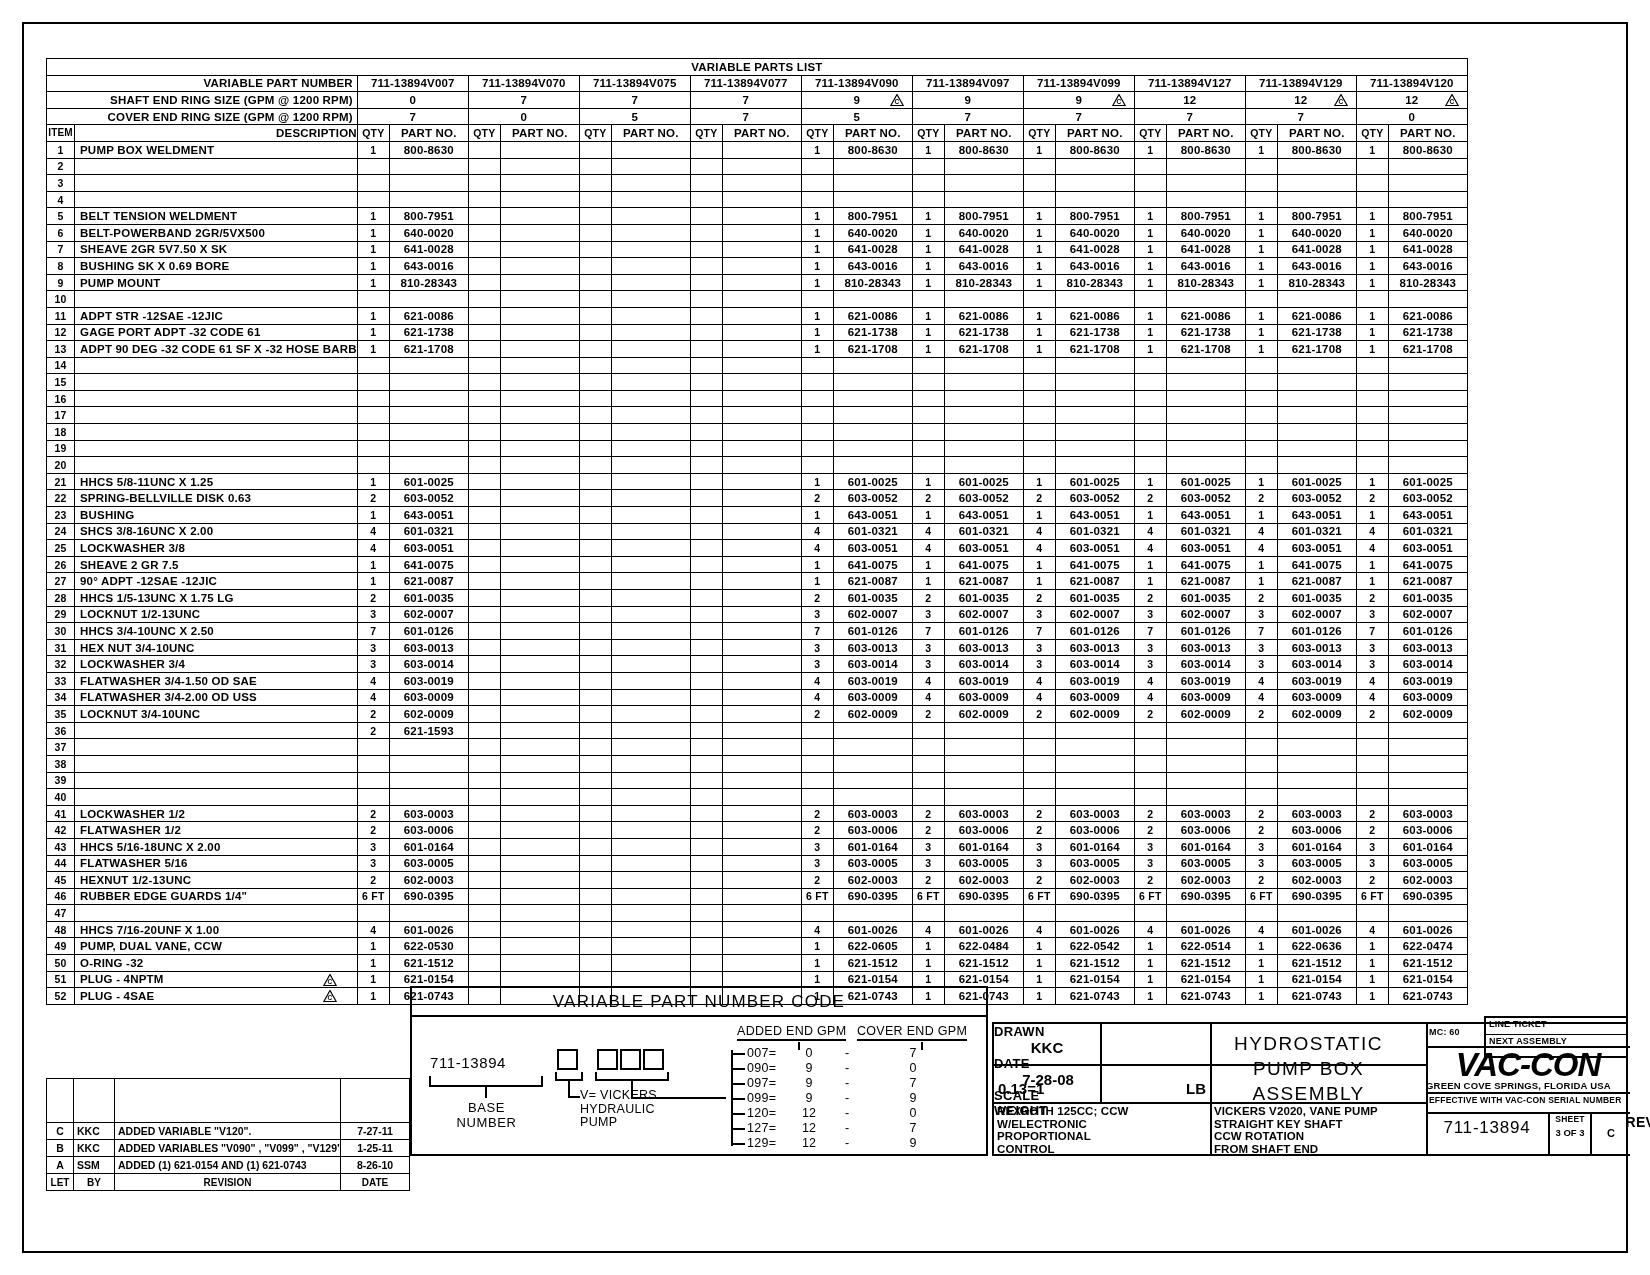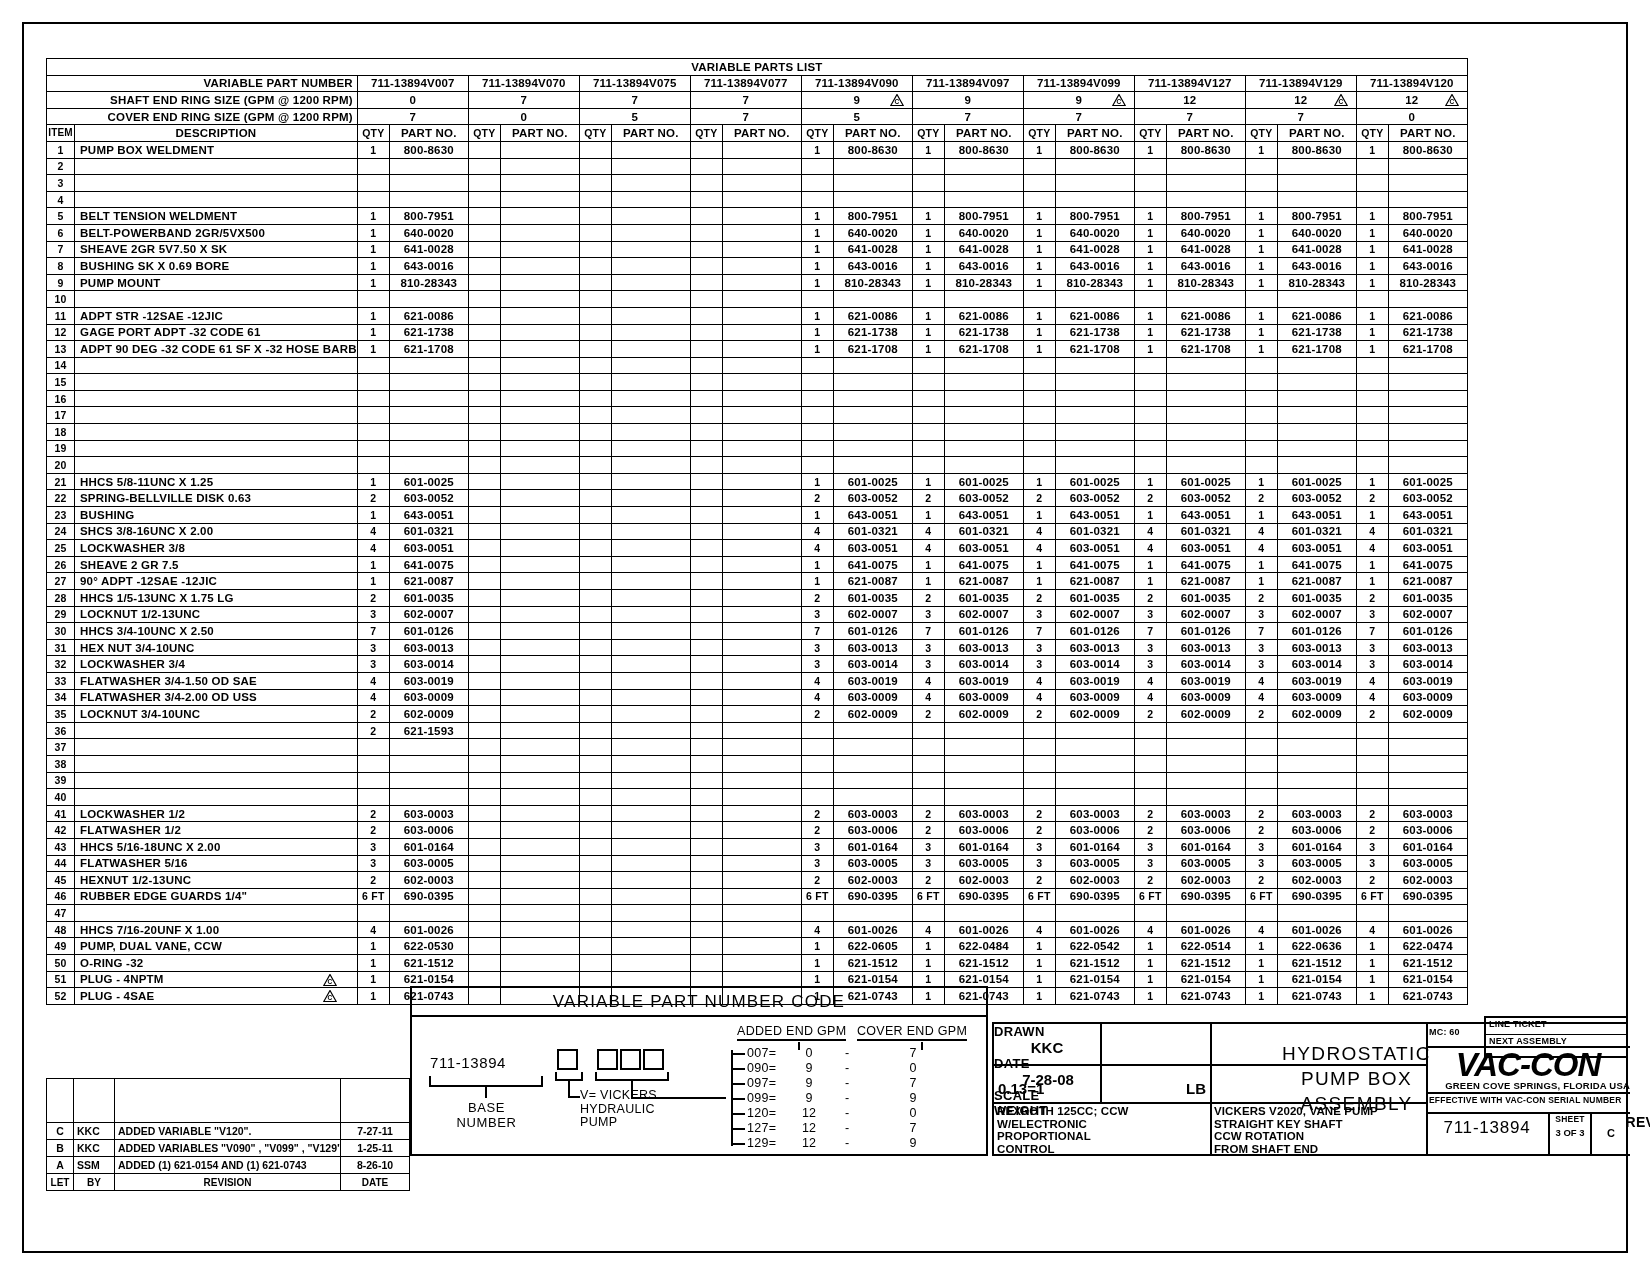--- a/index.html
+++ b/index.html
@@ -145,7 +145,7 @@
         </tr>
         <tr class="hdrrow">
           <td style="font-size:10px">ITEM</td>
-          <td style="text-align:center;padding-left:0 !important">DESCRIPTION</td>
+          <td style="text-align:right;padding-left:0 !important">DESCRIPTION</td>
           <td style="font-size:10.5px">QTY</td>
           <td>PART NO.</td>
           <td style="font-size:10.5px">QTY</td>

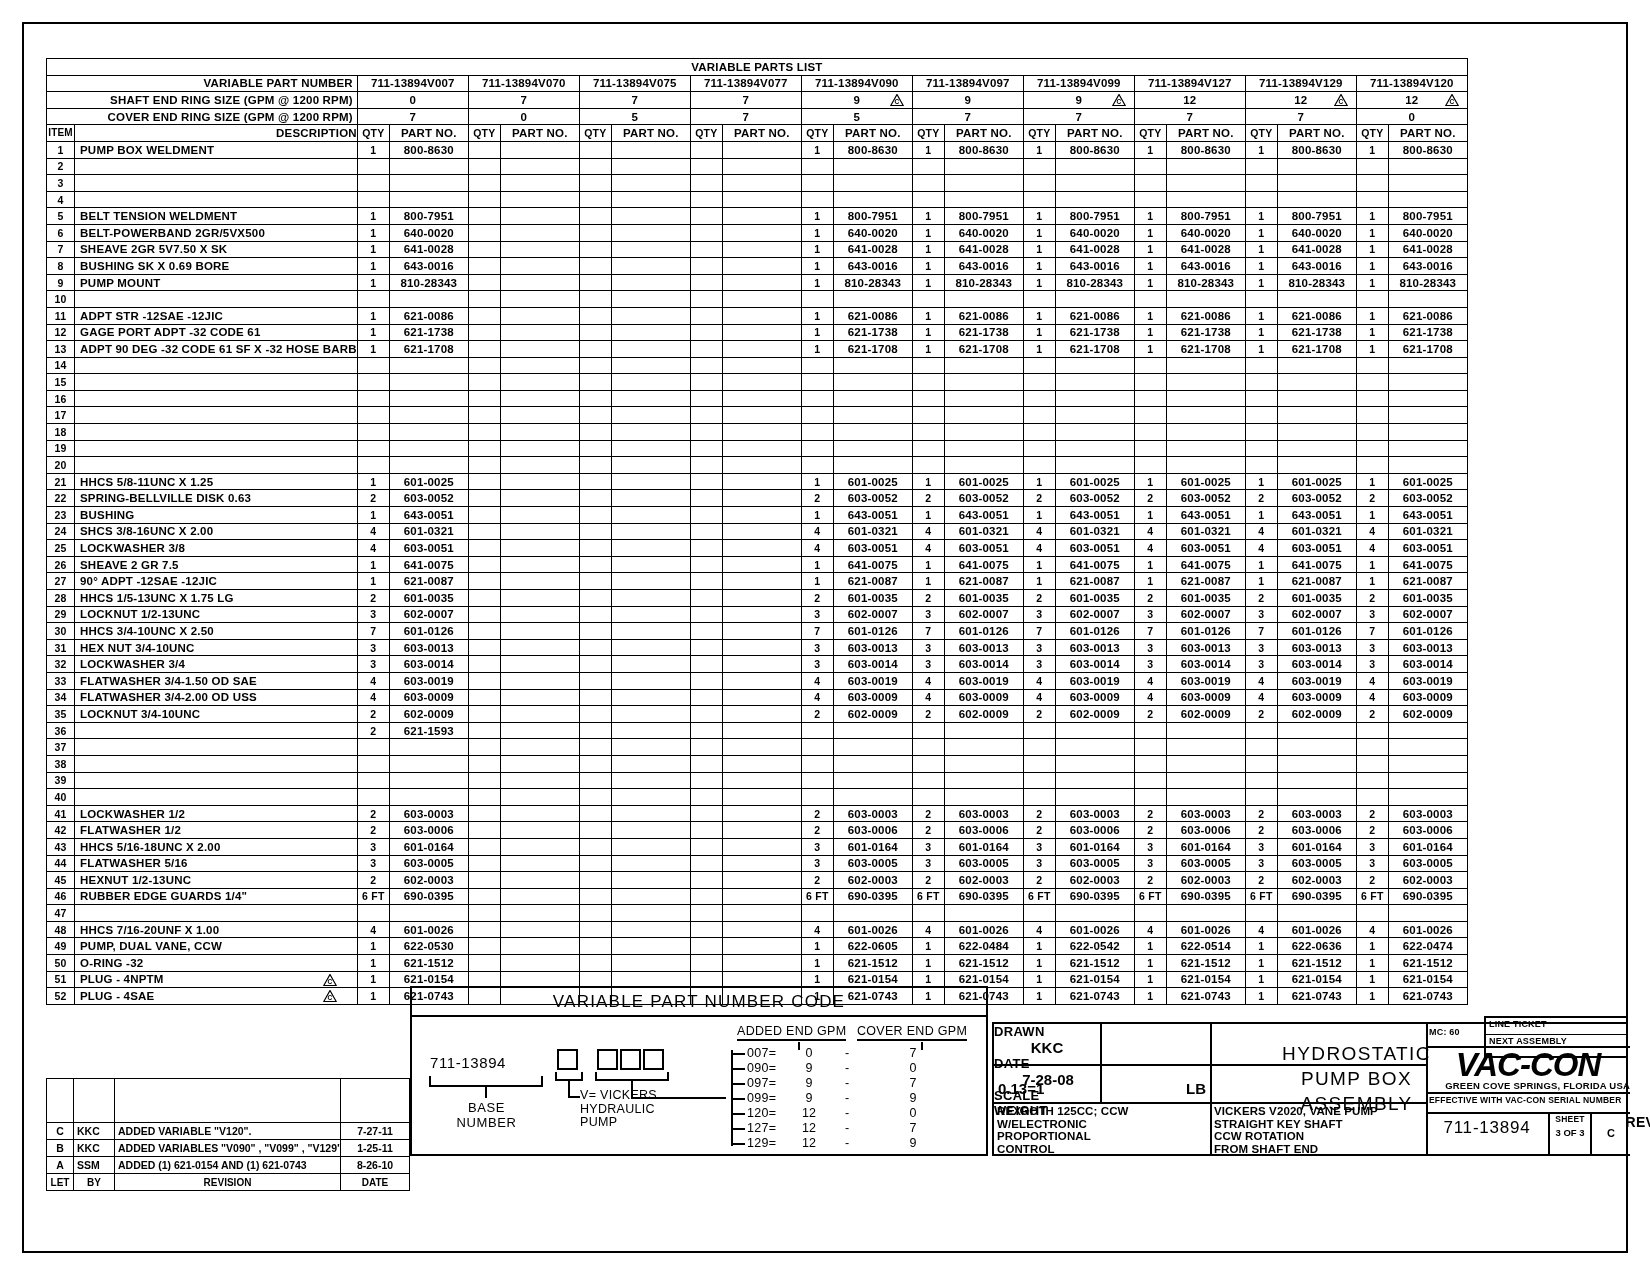--- a/index.html
+++ b/index.html
@@ -1574,7 +1574,7 @@
     <div class="tb-lbl" style="left:108px;top:42px;width:108px;">WEIGHT</div>
     <div style="position:absolute;left:108px;top:56px;width:104px;text-align:right;font-size:15px;font-weight:bold;">LB</div>
 
-    <div class="t-big" style="position:absolute;left:218px;top:17px;width:193px;margin-left:48px;">
+    <div class="t-big" style="position:absolute;left:218px;top:7px;width:193px;">
       <div>HYDROSTATIC</div>
       <div>PUMP BOX</div>
       <div>ASSEMBLY</div>

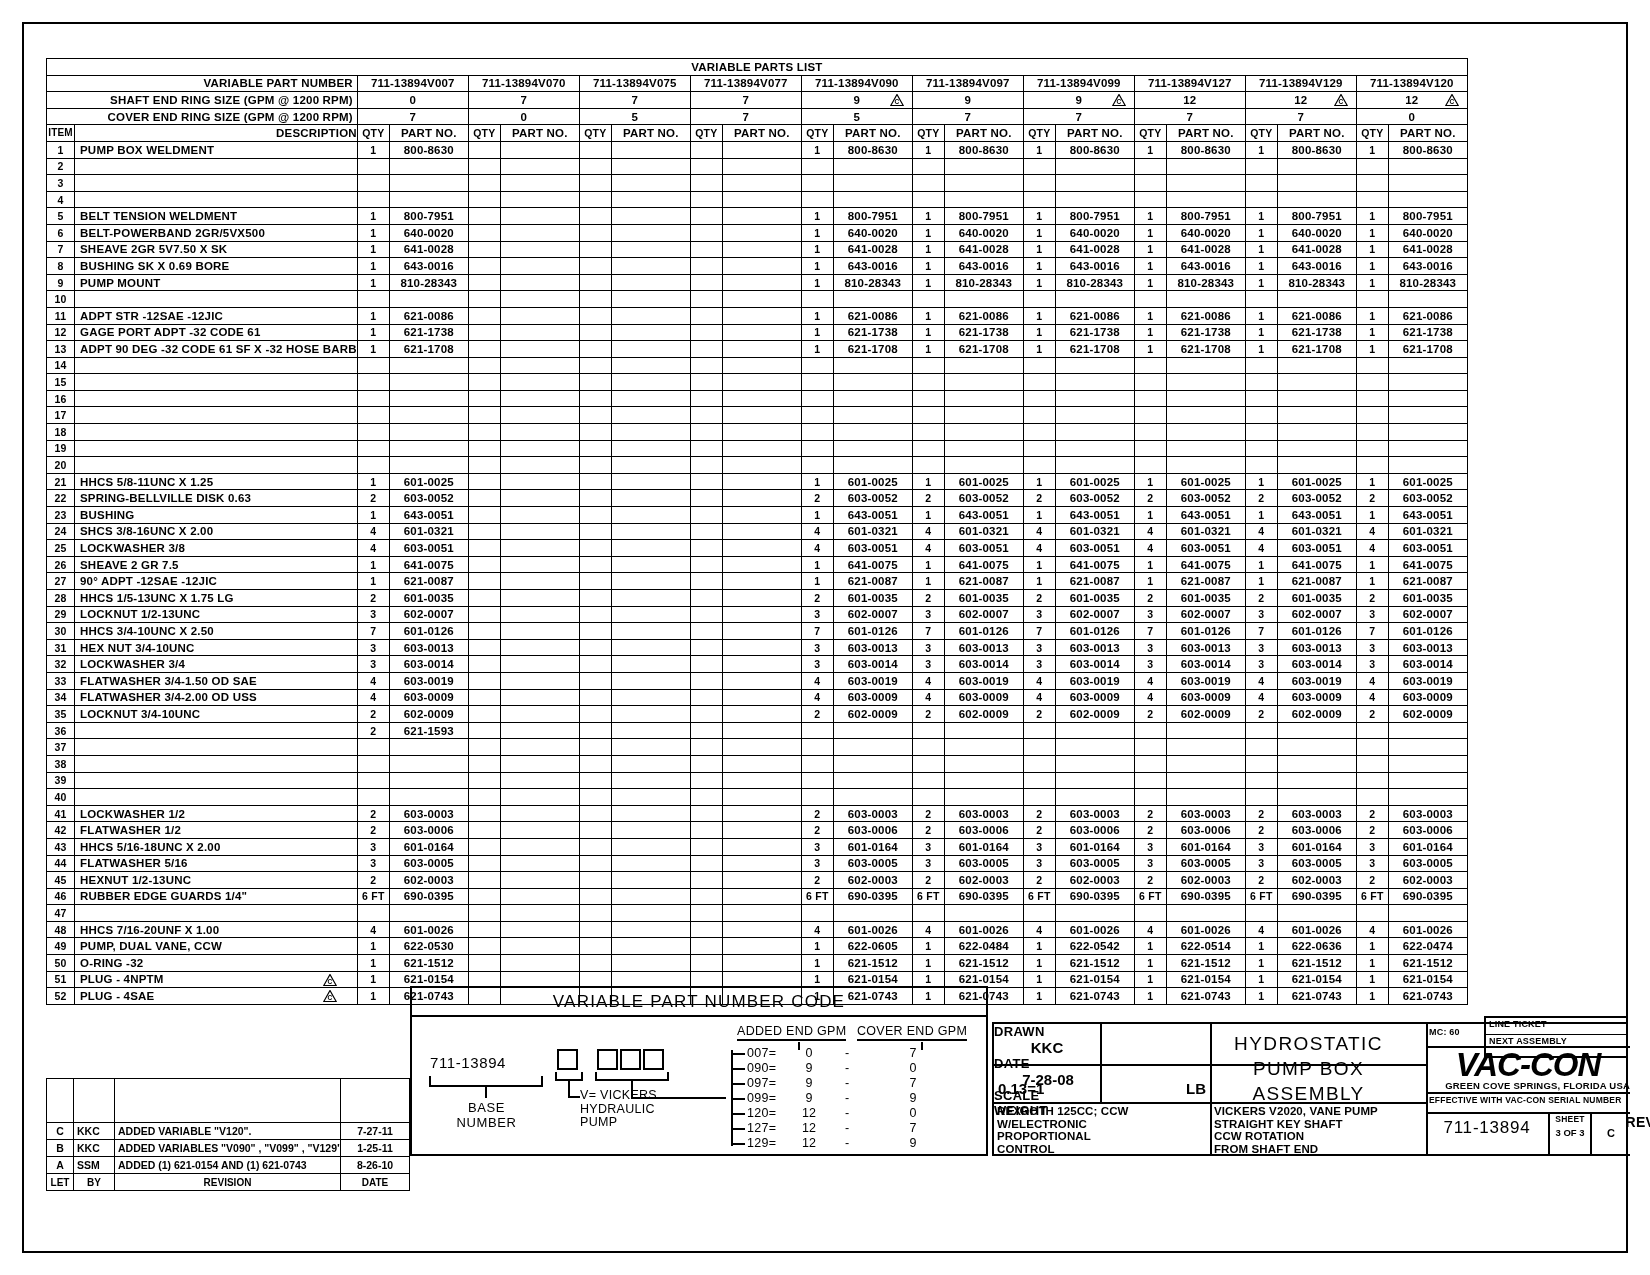--- a/index.html
+++ b/index.html
@@ -1591,7 +1591,7 @@
 
     <div class="tiny" style="position:absolute;left:435px;top:3px;">MC: 60</div>
     <div class="logo" style="position:absolute;left:432px;top:22px;width:204px;">VAC-CON</div>
-    <div class="tiny" style="position:absolute;left:432px;top:56px;width:204px;text-align:right;font-size:9.5px;">GREEN COVE SPRINGS, FLORIDA USA</div>
+    <div class="tiny" style="position:absolute;left:432px;top:56px;width:204px;text-align:left;font-size:9.5px;">GREEN COVE SPRINGS, FLORIDA USA</div>
     <div class="tiny" style="position:absolute;left:435px;top:71px;font-size:8.5px;">EFFECTIVE WITH VAC-CON SERIAL NUMBER</div>
 
     <div style="position:absolute;left:432px;top:94px;width:122px;text-align:center;font-size:17px;font-weight:normal;letter-spacing:0.8px;">711-13894</div>

